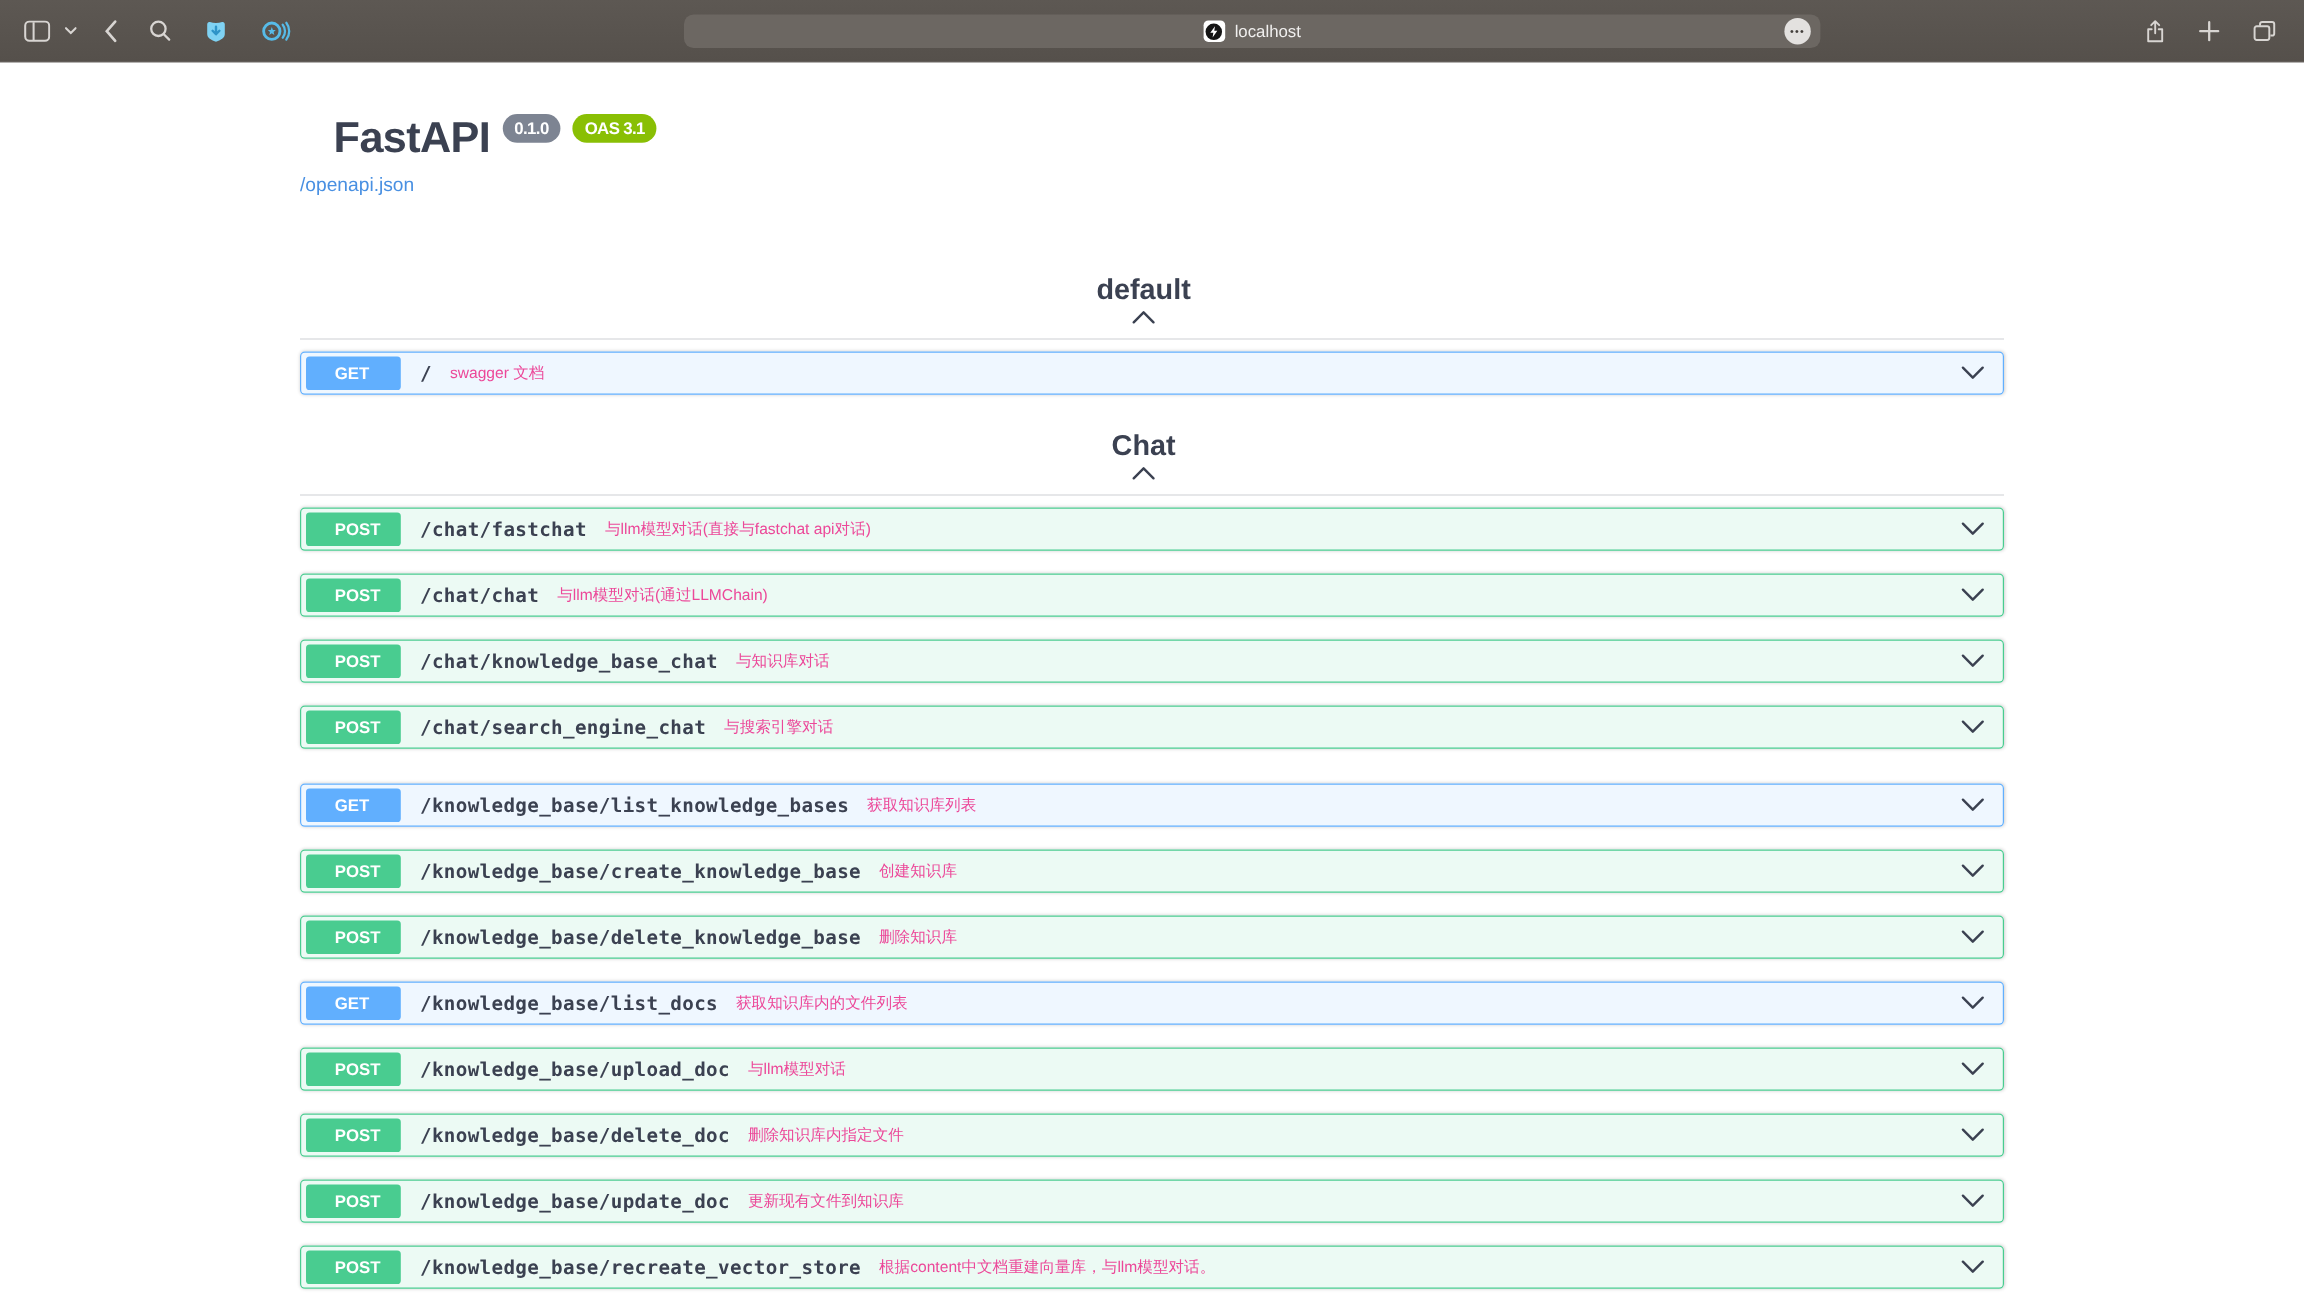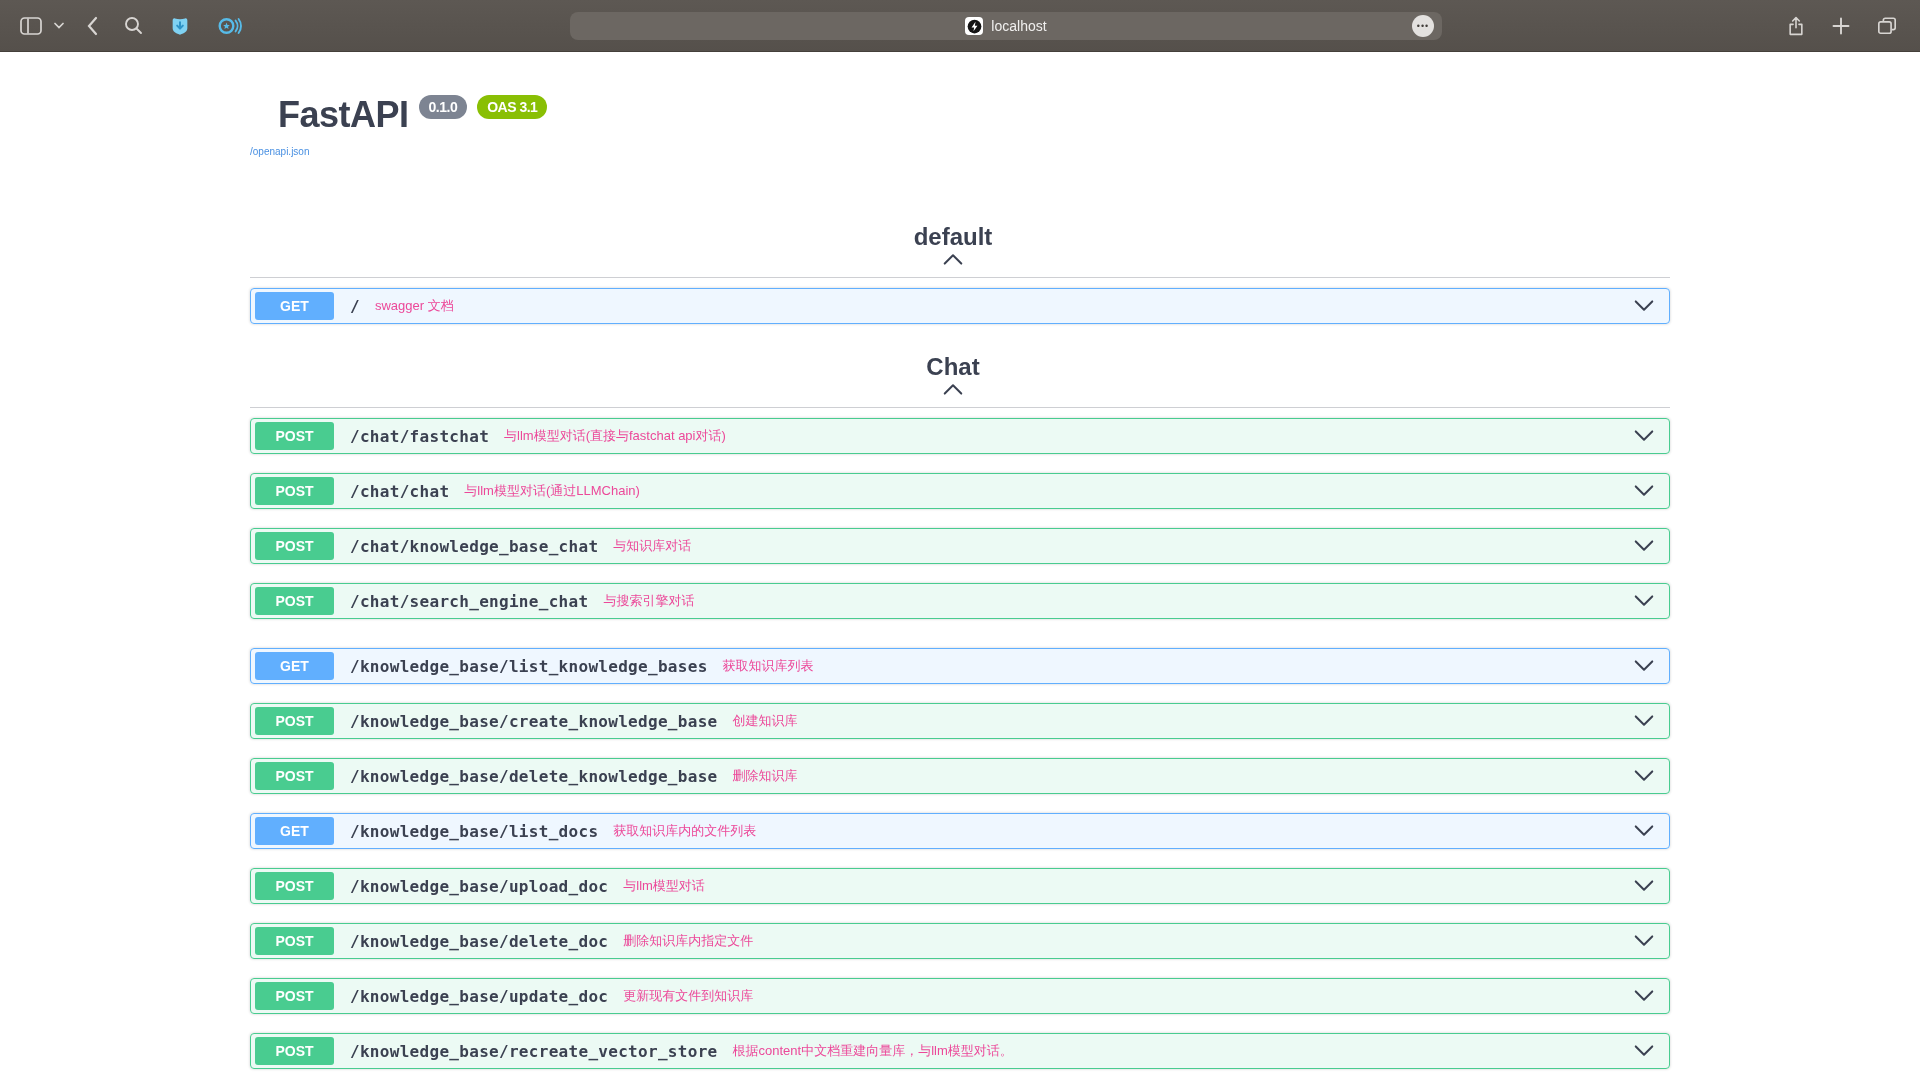--- a/index.html
+++ b/index.html
@@ -18,7 +18,7 @@
   .tb-left { display:flex; align-items:center; margin-left:12px; }
   .tb-right { display:flex; align-items:center; position:absolute; right:14px; top:8px; }
   .tb-gap { width:10px; }
-  .addressbar { position:absolute; left:570px; top:12px; width:872px; height:28px;
+  .addressbar { position:absolute; left:570px; top:12px; width:947px; height:28px;
                 background:#6c6762; border-radius:8px;
                 display:flex; align-items:center; justify-content:center; cursor:text; }
   .favicon { width:18px; height:18px; border-radius:4px; background:#fff;

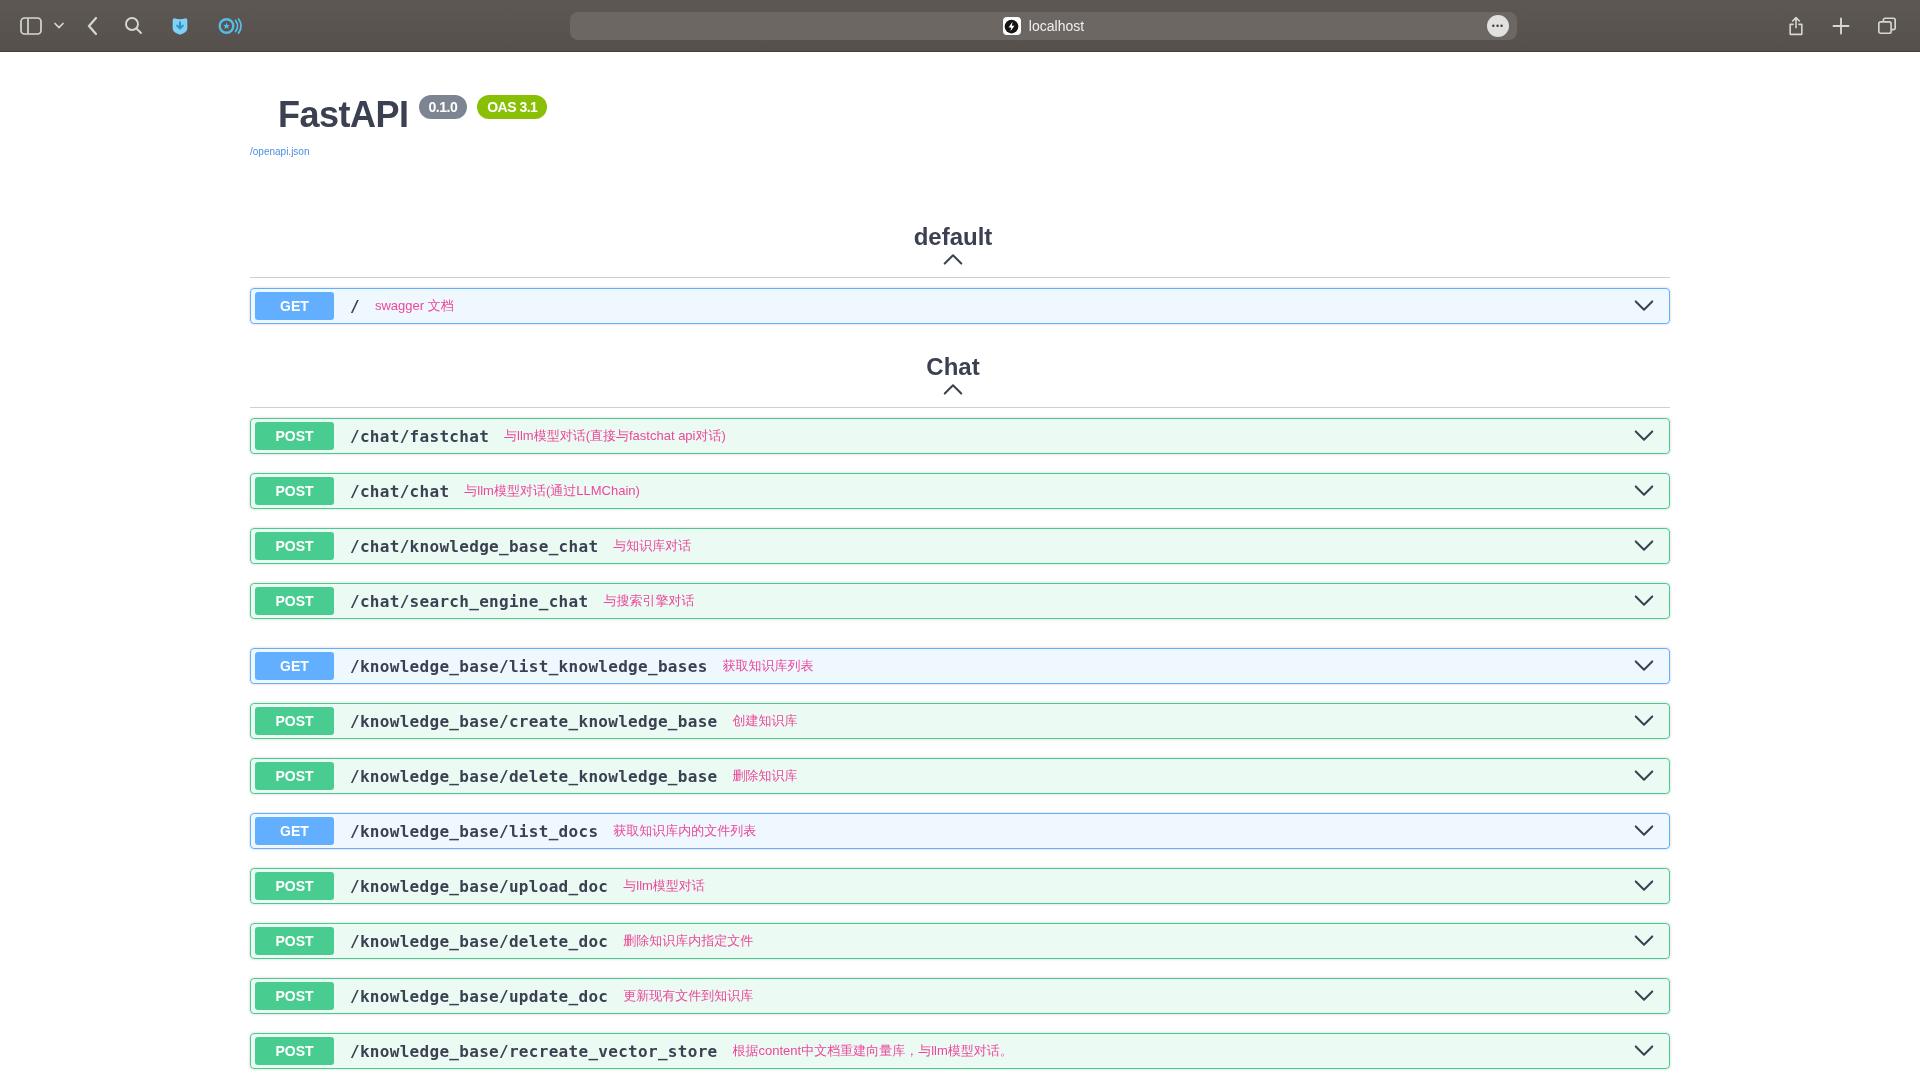--- a/index.html
+++ b/index.html
@@ -39,7 +39,7 @@
           color:#fff; vertical-align:middle; }
   .pill.version { background:#7d8492; }
   .pill.oas { background:#89bf04; }
-  .spec-link { display:inline-block; margin-top:10px; font-size:10px;
+  .spec-link { display:inline-block; margin-top:10px; font-size:16px;
                color:#4990e2; text-decoration:none; cursor:pointer; }
 
   .api-section { margin-top:4px; }

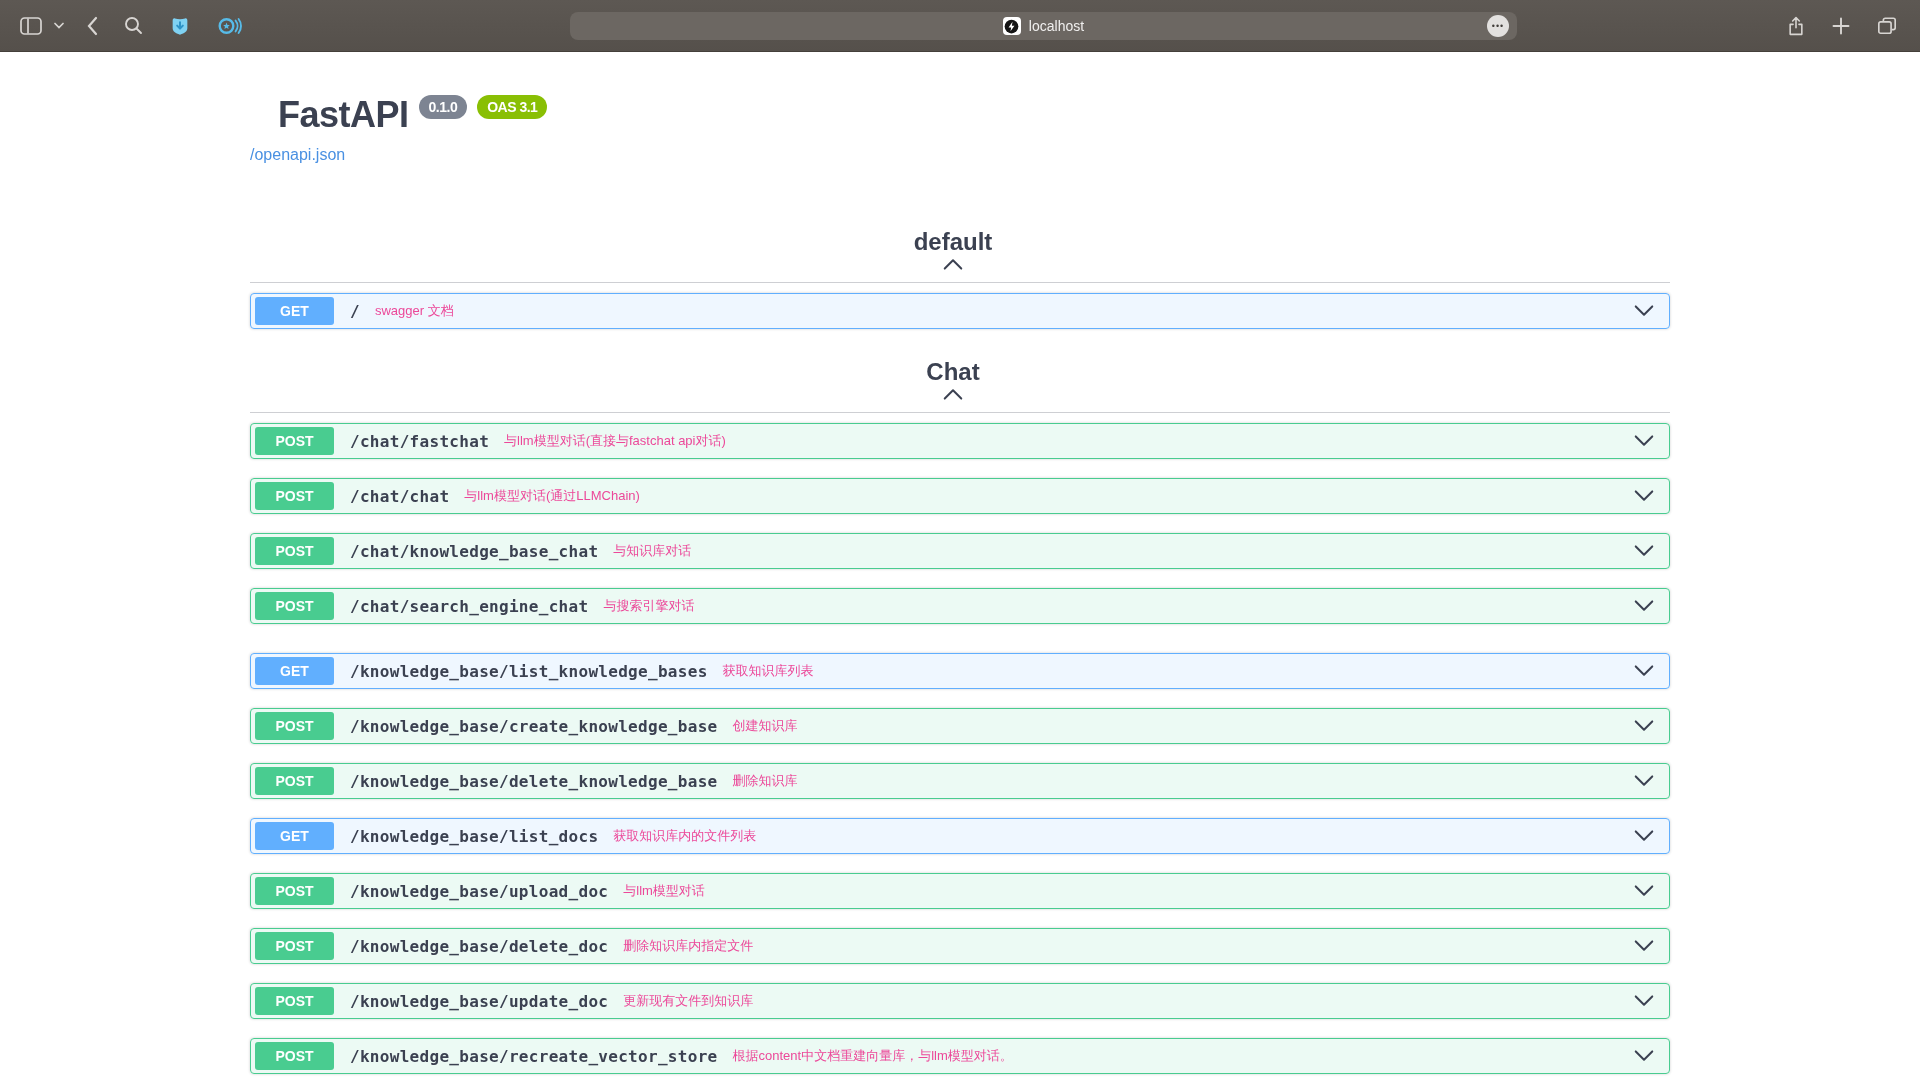--- a/index.html
+++ b/index.html
@@ -56,9 +56,9 @@
              box-shadow:0 0 3px rgba(0,0,0,.19); cursor:pointer; }
   .opblock.get  { border-color:#61affe; background:rgba(97,175,254,.1); }
   .opblock.post { border-color:#49cc90; background:rgba(73,204,144,.1); }
-  .method-badge { width:79px; height:28px; line-height:28px; text-align:center;
+  .method-badge { width:79px; height:28px; line-height:28px; 
                   border-radius:3px; color:#fff; font-size:14px; font-weight:700;
-                  font-family:"Liberation Sans", sans-serif; flex:0 0 auto; }
+                  font-family:"Liberation Sans", sans-serif; flex:0 0 auto;padding-left:24px; }
   .method-badge.get  { background:#61affe; }
   .method-badge.post { background:#49cc90; }
   .ep-path { margin-left:16px; font-family:"DejaVu Sans Mono", monospace;

